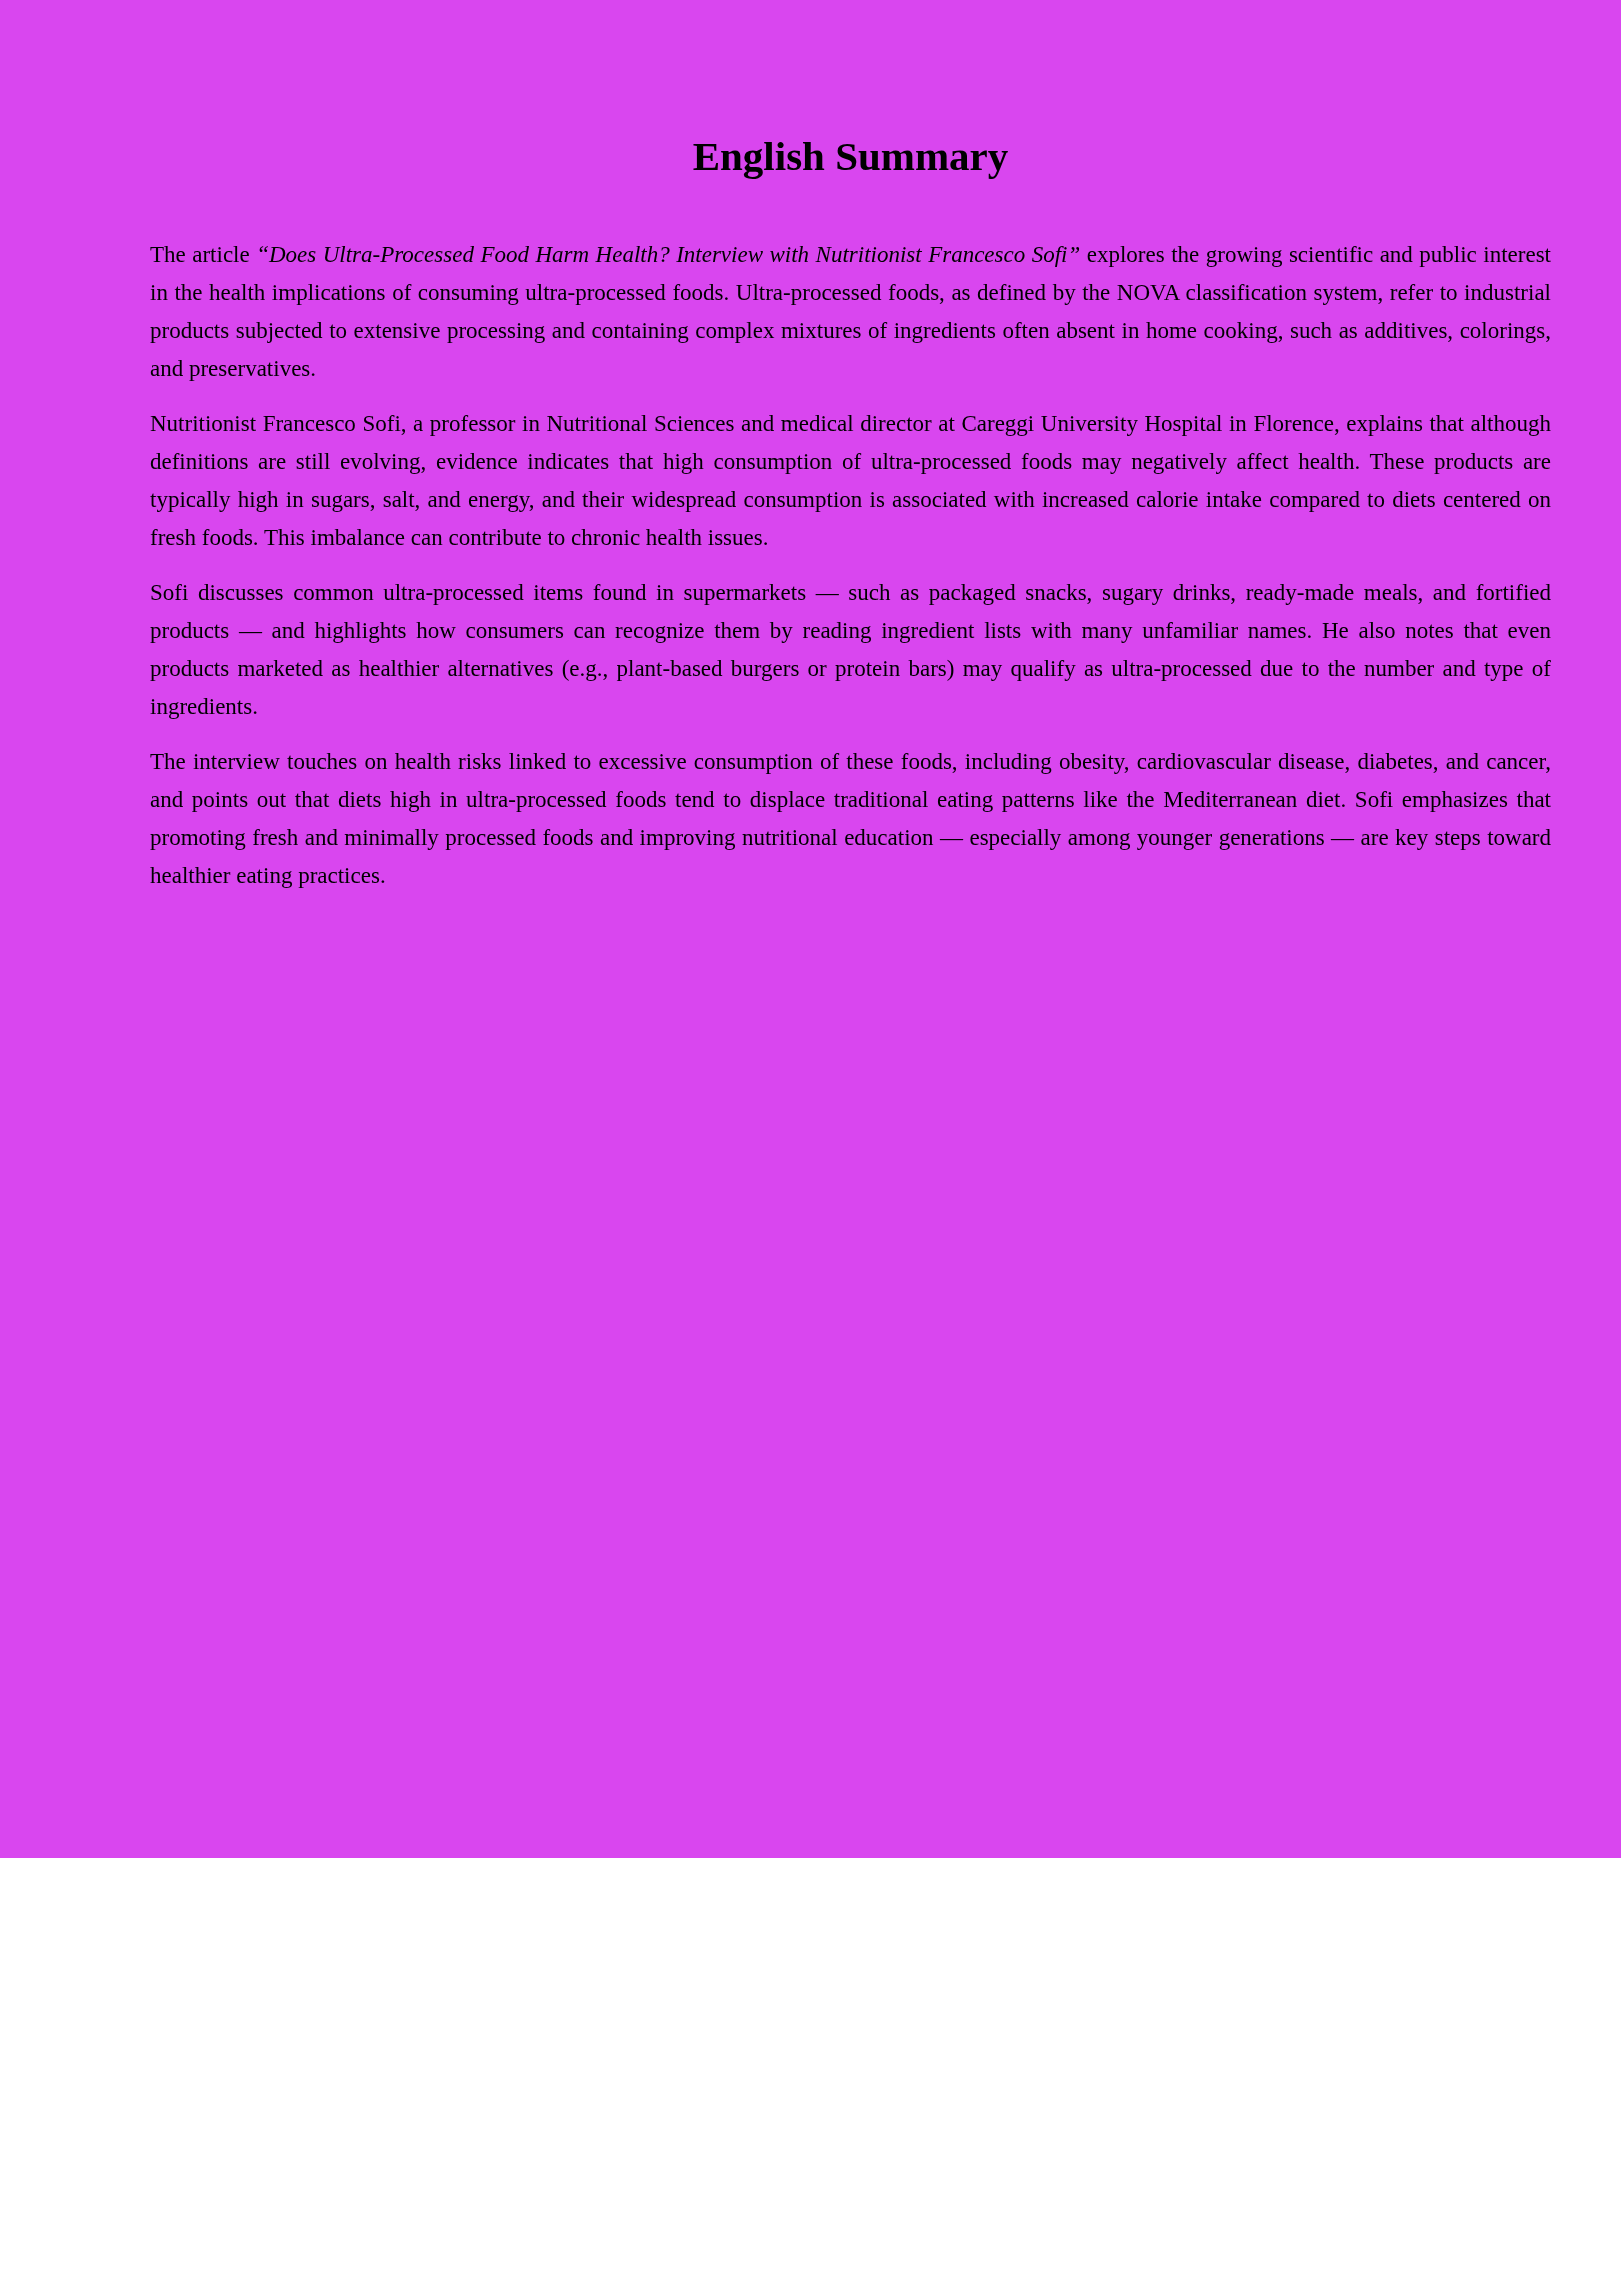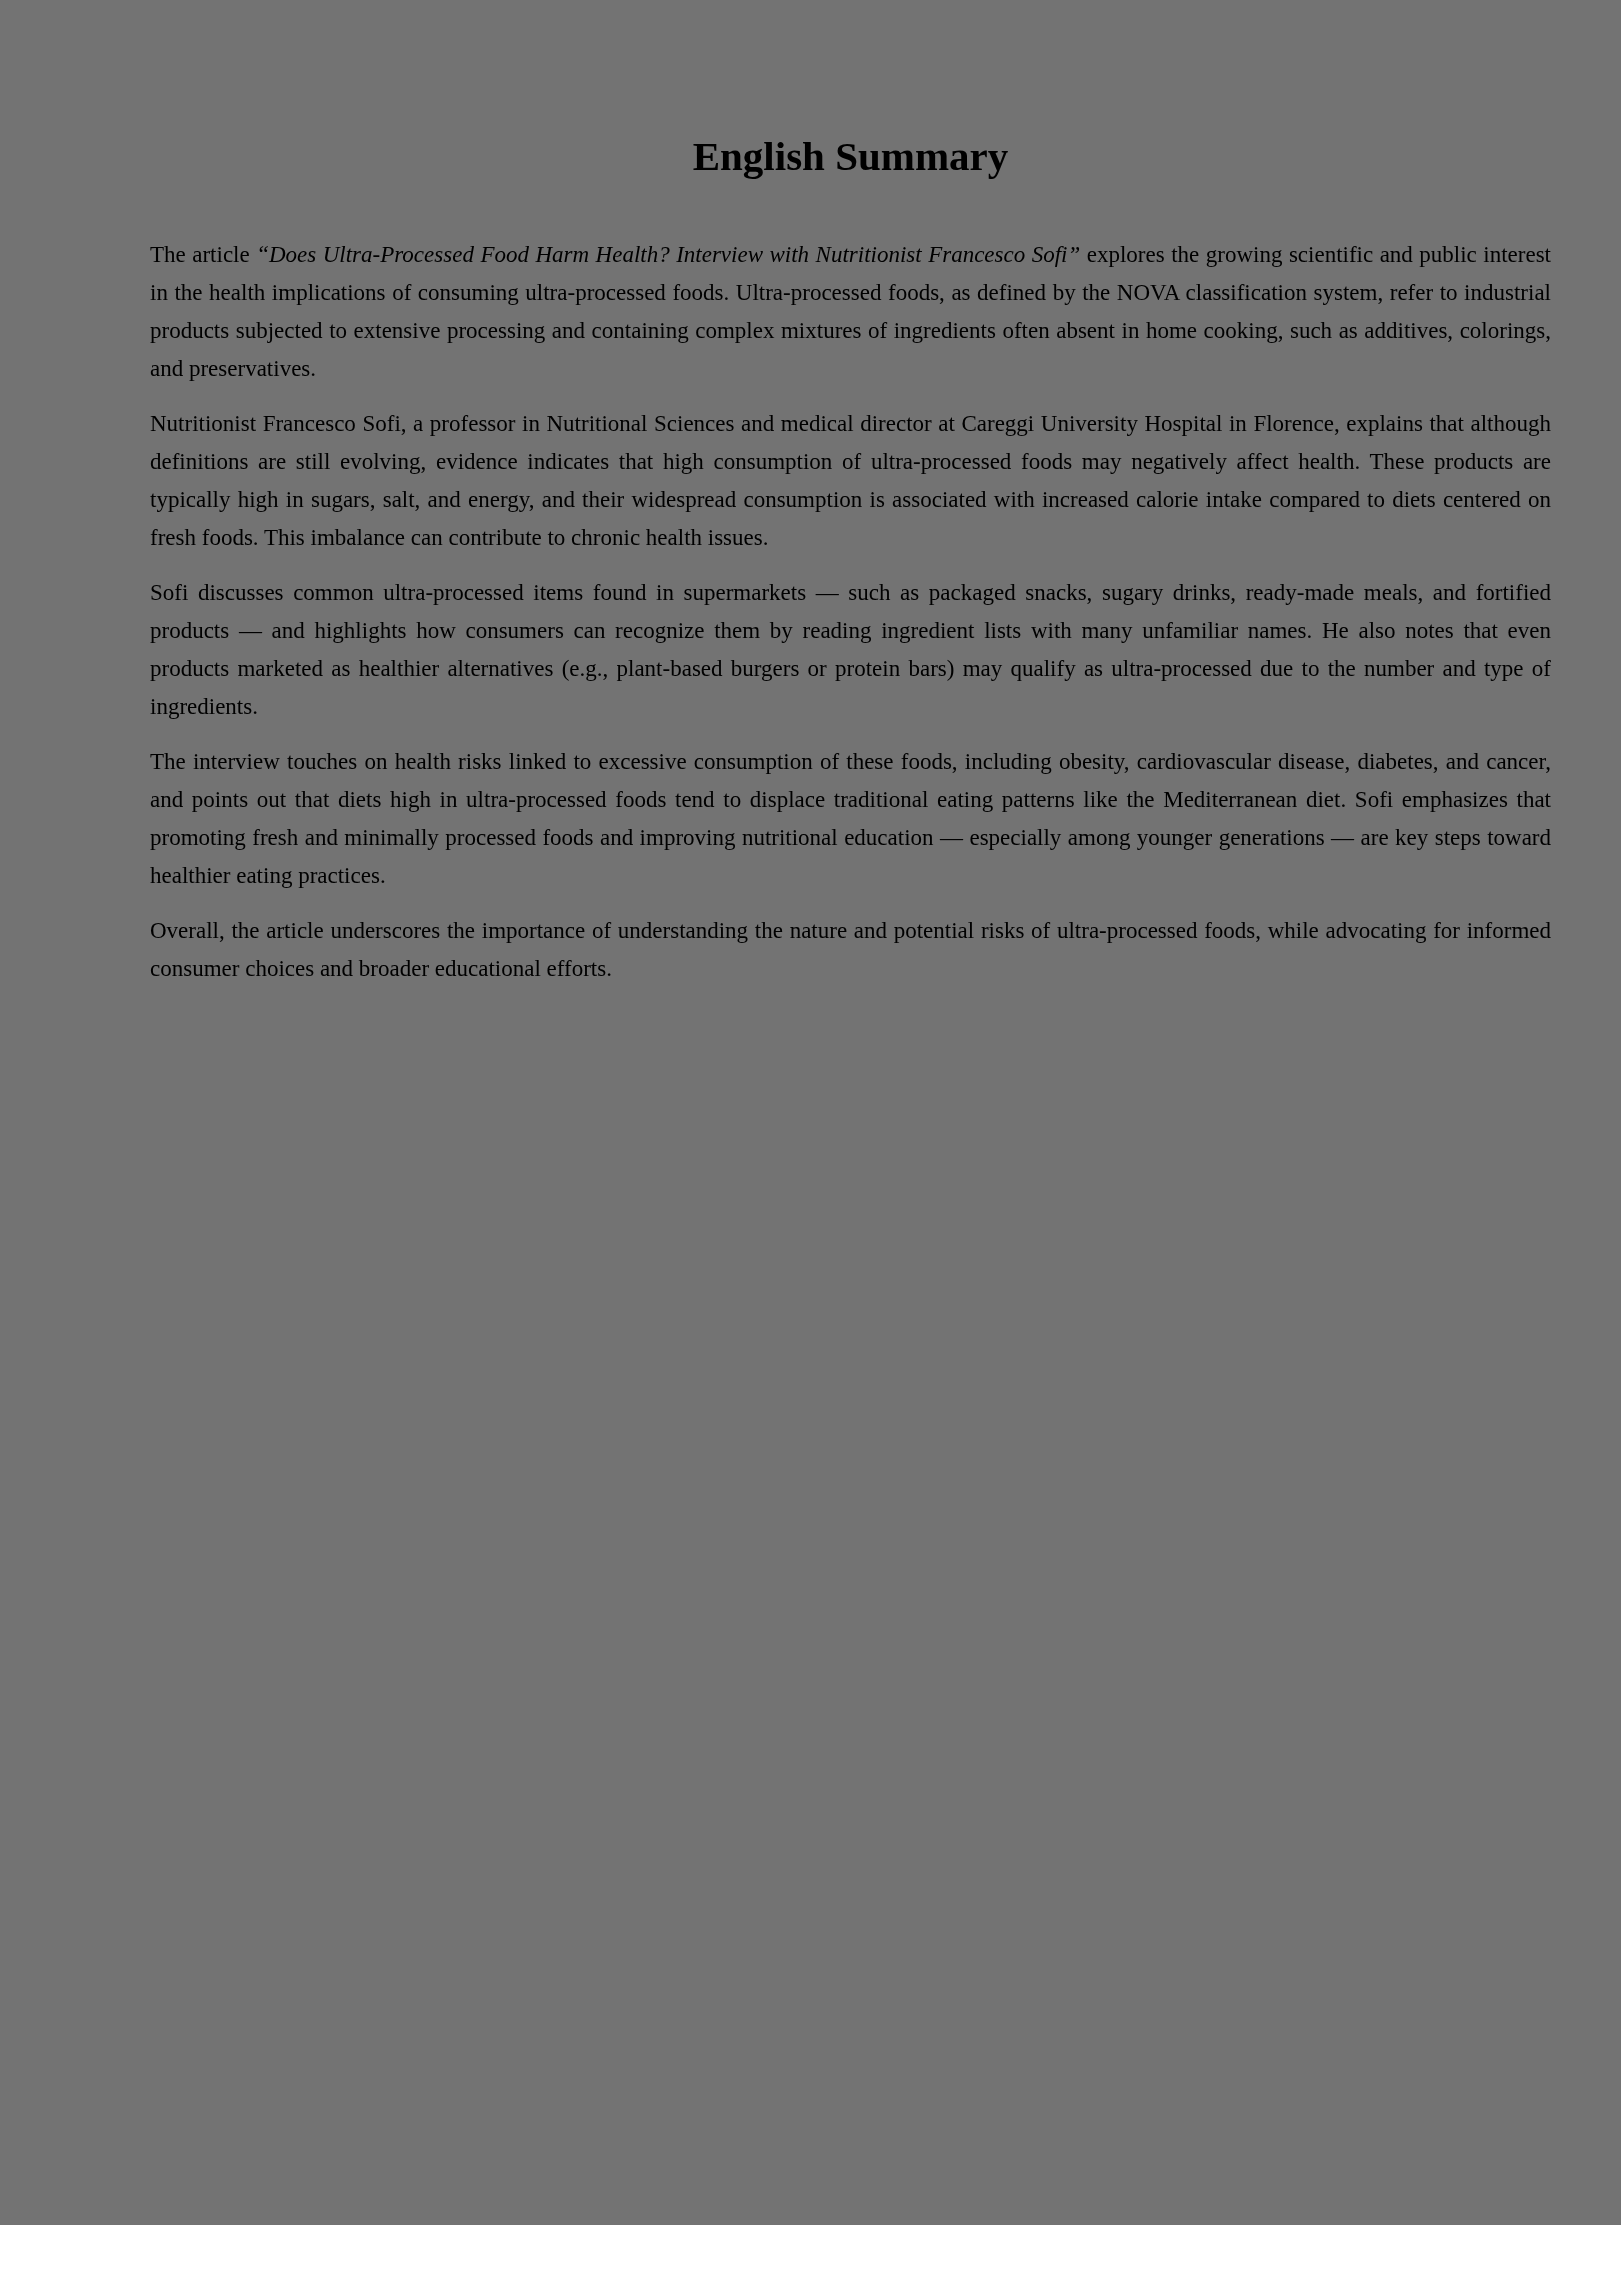--- a/index.html
+++ b/index.html
@@ -10,8 +10,8 @@
   .page {
     position: relative;
     width: 1621px;
-    height: 2225px;
-    background: #737373;
+    height: 1858px;
+    background: #d946ef;
     color: #000000;
     font-family: "Liberation Serif", serif;
     box-sizing: border-box;

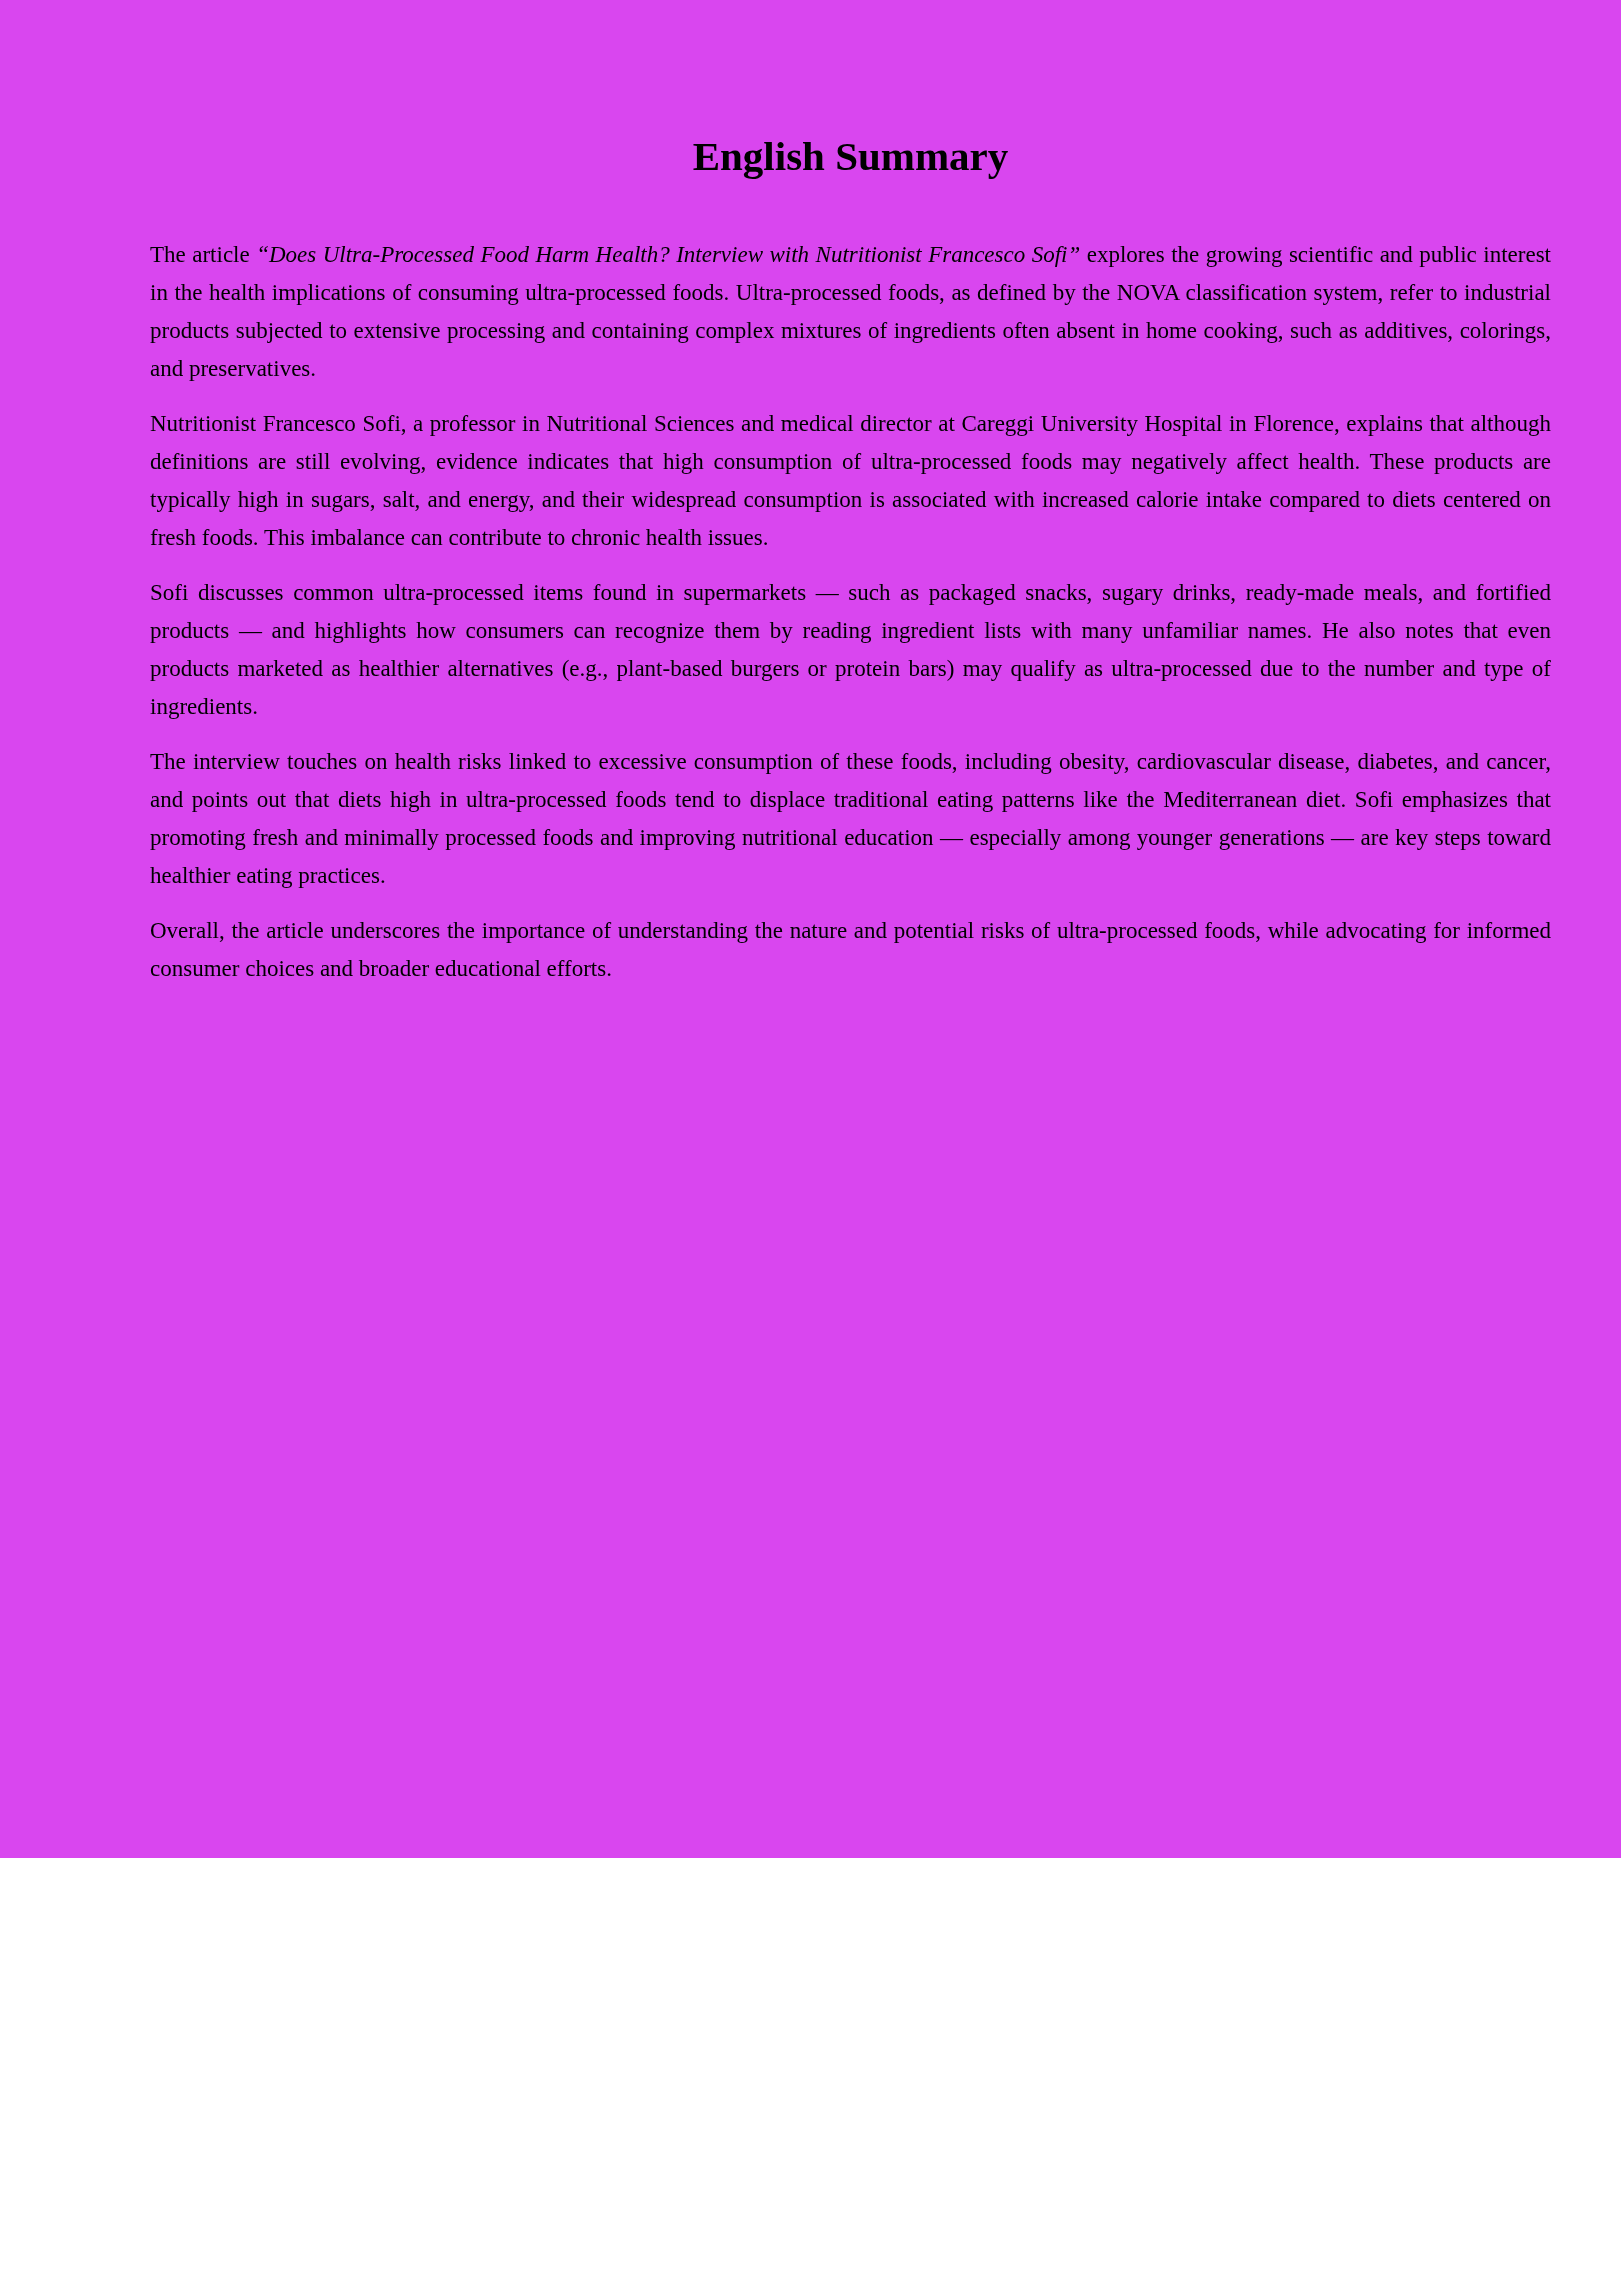--- a/index.html
+++ b/index.html
@@ -58,7 +58,6 @@
 
     <p>The interview touches on health risks linked to excessive consumption of these foods, including obesity, cardiovascular disease, diabetes, and cancer, and points out that diets high in ultra-processed foods tend to displace traditional eating patterns like the Mediterranean diet. Sofi emphasizes that promoting fresh and minimally processed foods and improving nutritional education — especially among younger generations — are key steps toward healthier eating practices.</p>
 
-    <p>Overall, the article underscores the importance of understanding the nature and potential risks of ultra-processed foods, while advocating for informed consumer choices and broader educational efforts.</p>
 
   </div>
 </div>

